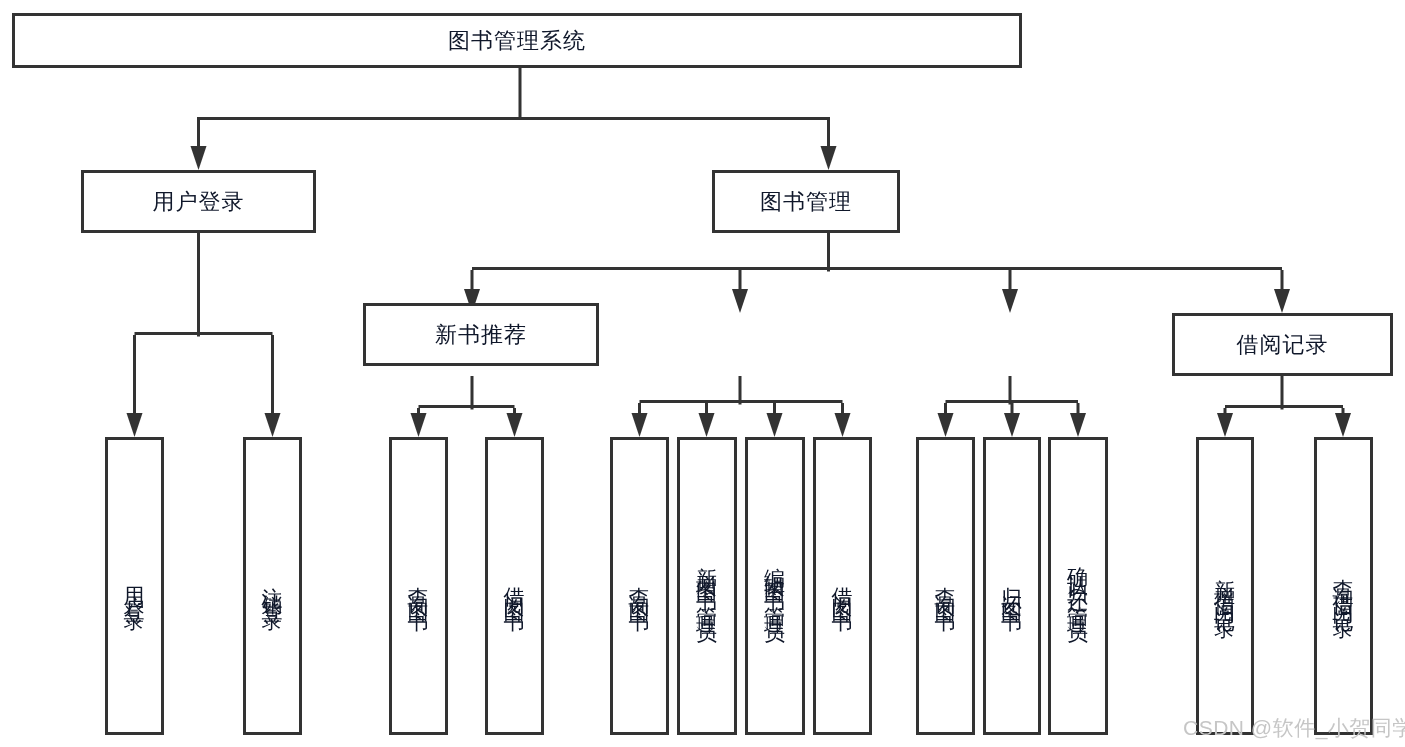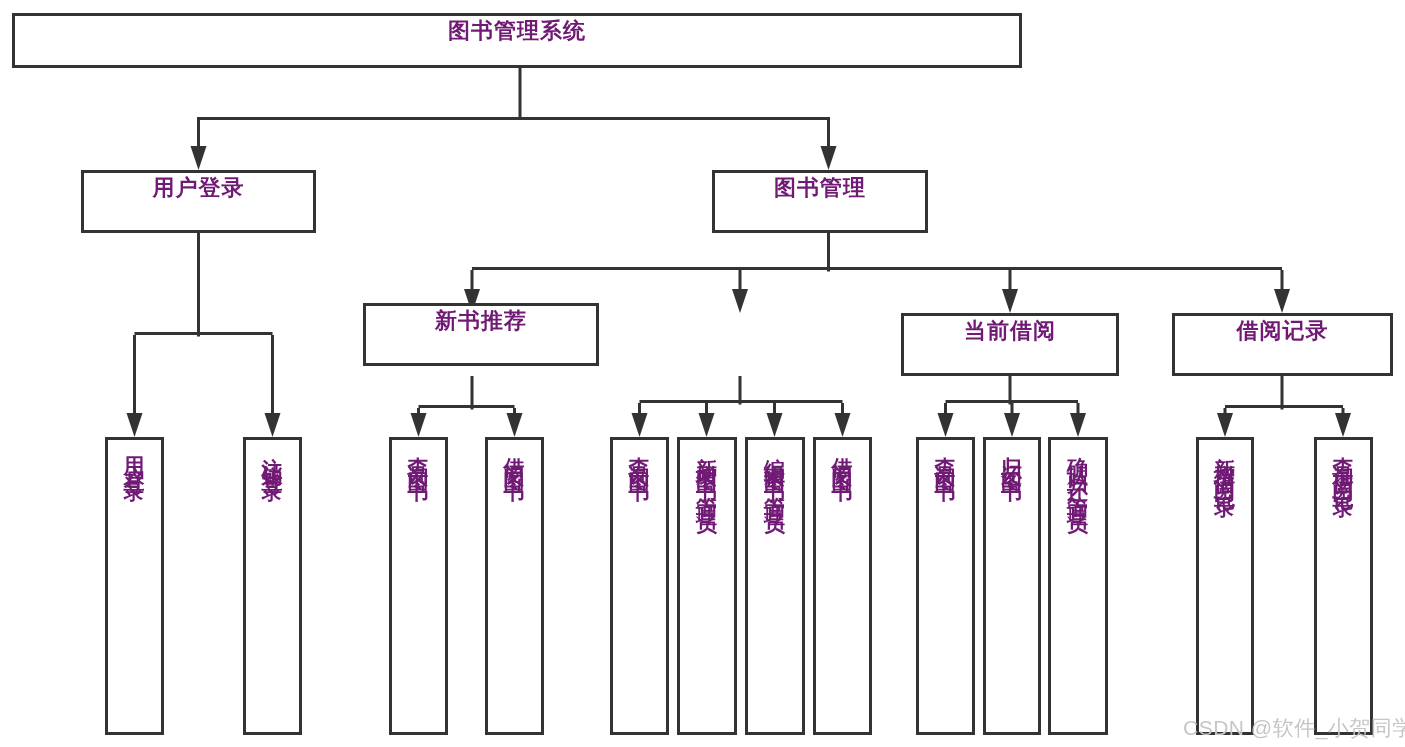--- a/index.html
+++ b/index.html
@@ -7,7 +7,7 @@
          font-family:"Liberation Sans",sans-serif;overflow:hidden;}
   .connectors{position:absolute;left:0;top:0;width:1405px;height:747px;}
   .node{position:absolute;box-sizing:border-box;border:3px solid #333333;background:#ffffff;
-        display:flex;align-items:flex-start;justify-content:center;color:#701a75;font-weight:bold;}
+        display:flex;align-items:center;justify-content:center;color:#0f172a;}
   .node.h{font-size:22px;}
   .node.h span{letter-spacing:1px;white-space:nowrap;}
   .node.v{font-size:21px;}

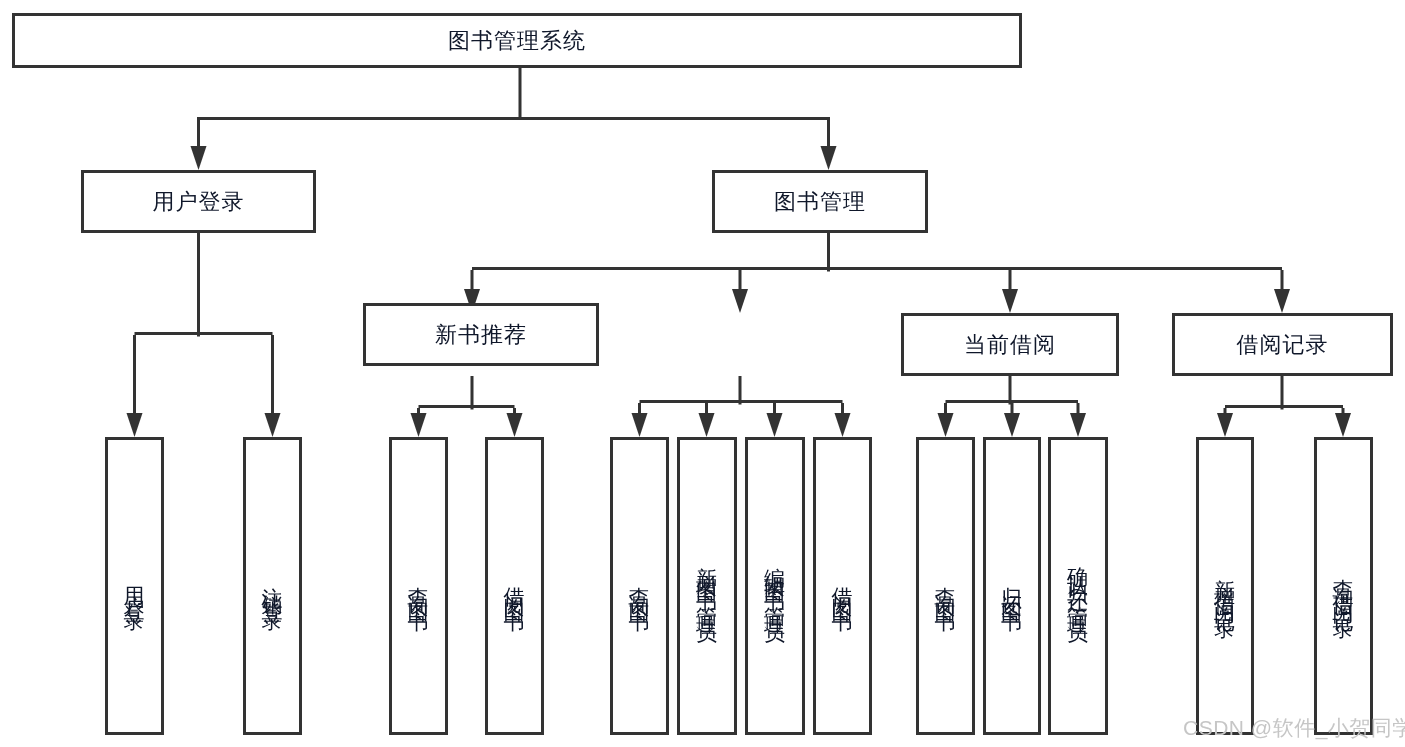--- a/index.html
+++ b/index.html
@@ -58,7 +58,7 @@
     <span>用户登录</span>
   </div>
 
-  <div class="node h" style="left:712px;top:170px;width:216px;height:63px">
+  <div class="node h" style="left:712px;top:170px;width:188px;height:63px">
     <span>图书管理</span>
   </div>
 

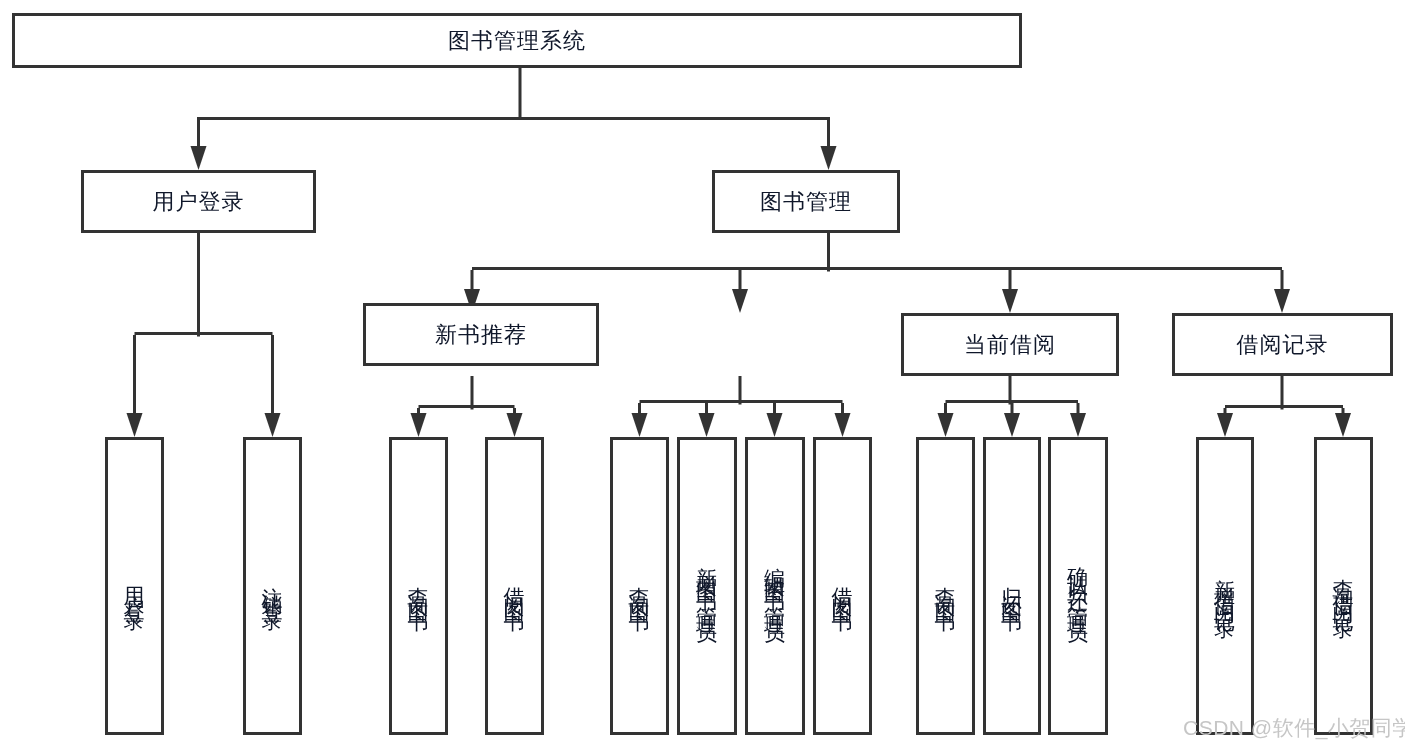--- a/index.html
+++ b/index.html
@@ -67,9 +67,6 @@
   </div>
 
 
-  <div class="node h" style="left:901px;top:313px;width:218px;height:63px">
-    <span>当前借阅</span>
-  </div>
 
   <div class="node h" style="left:1172px;top:313px;width:221px;height:63px">
     <span>借阅记录</span>

